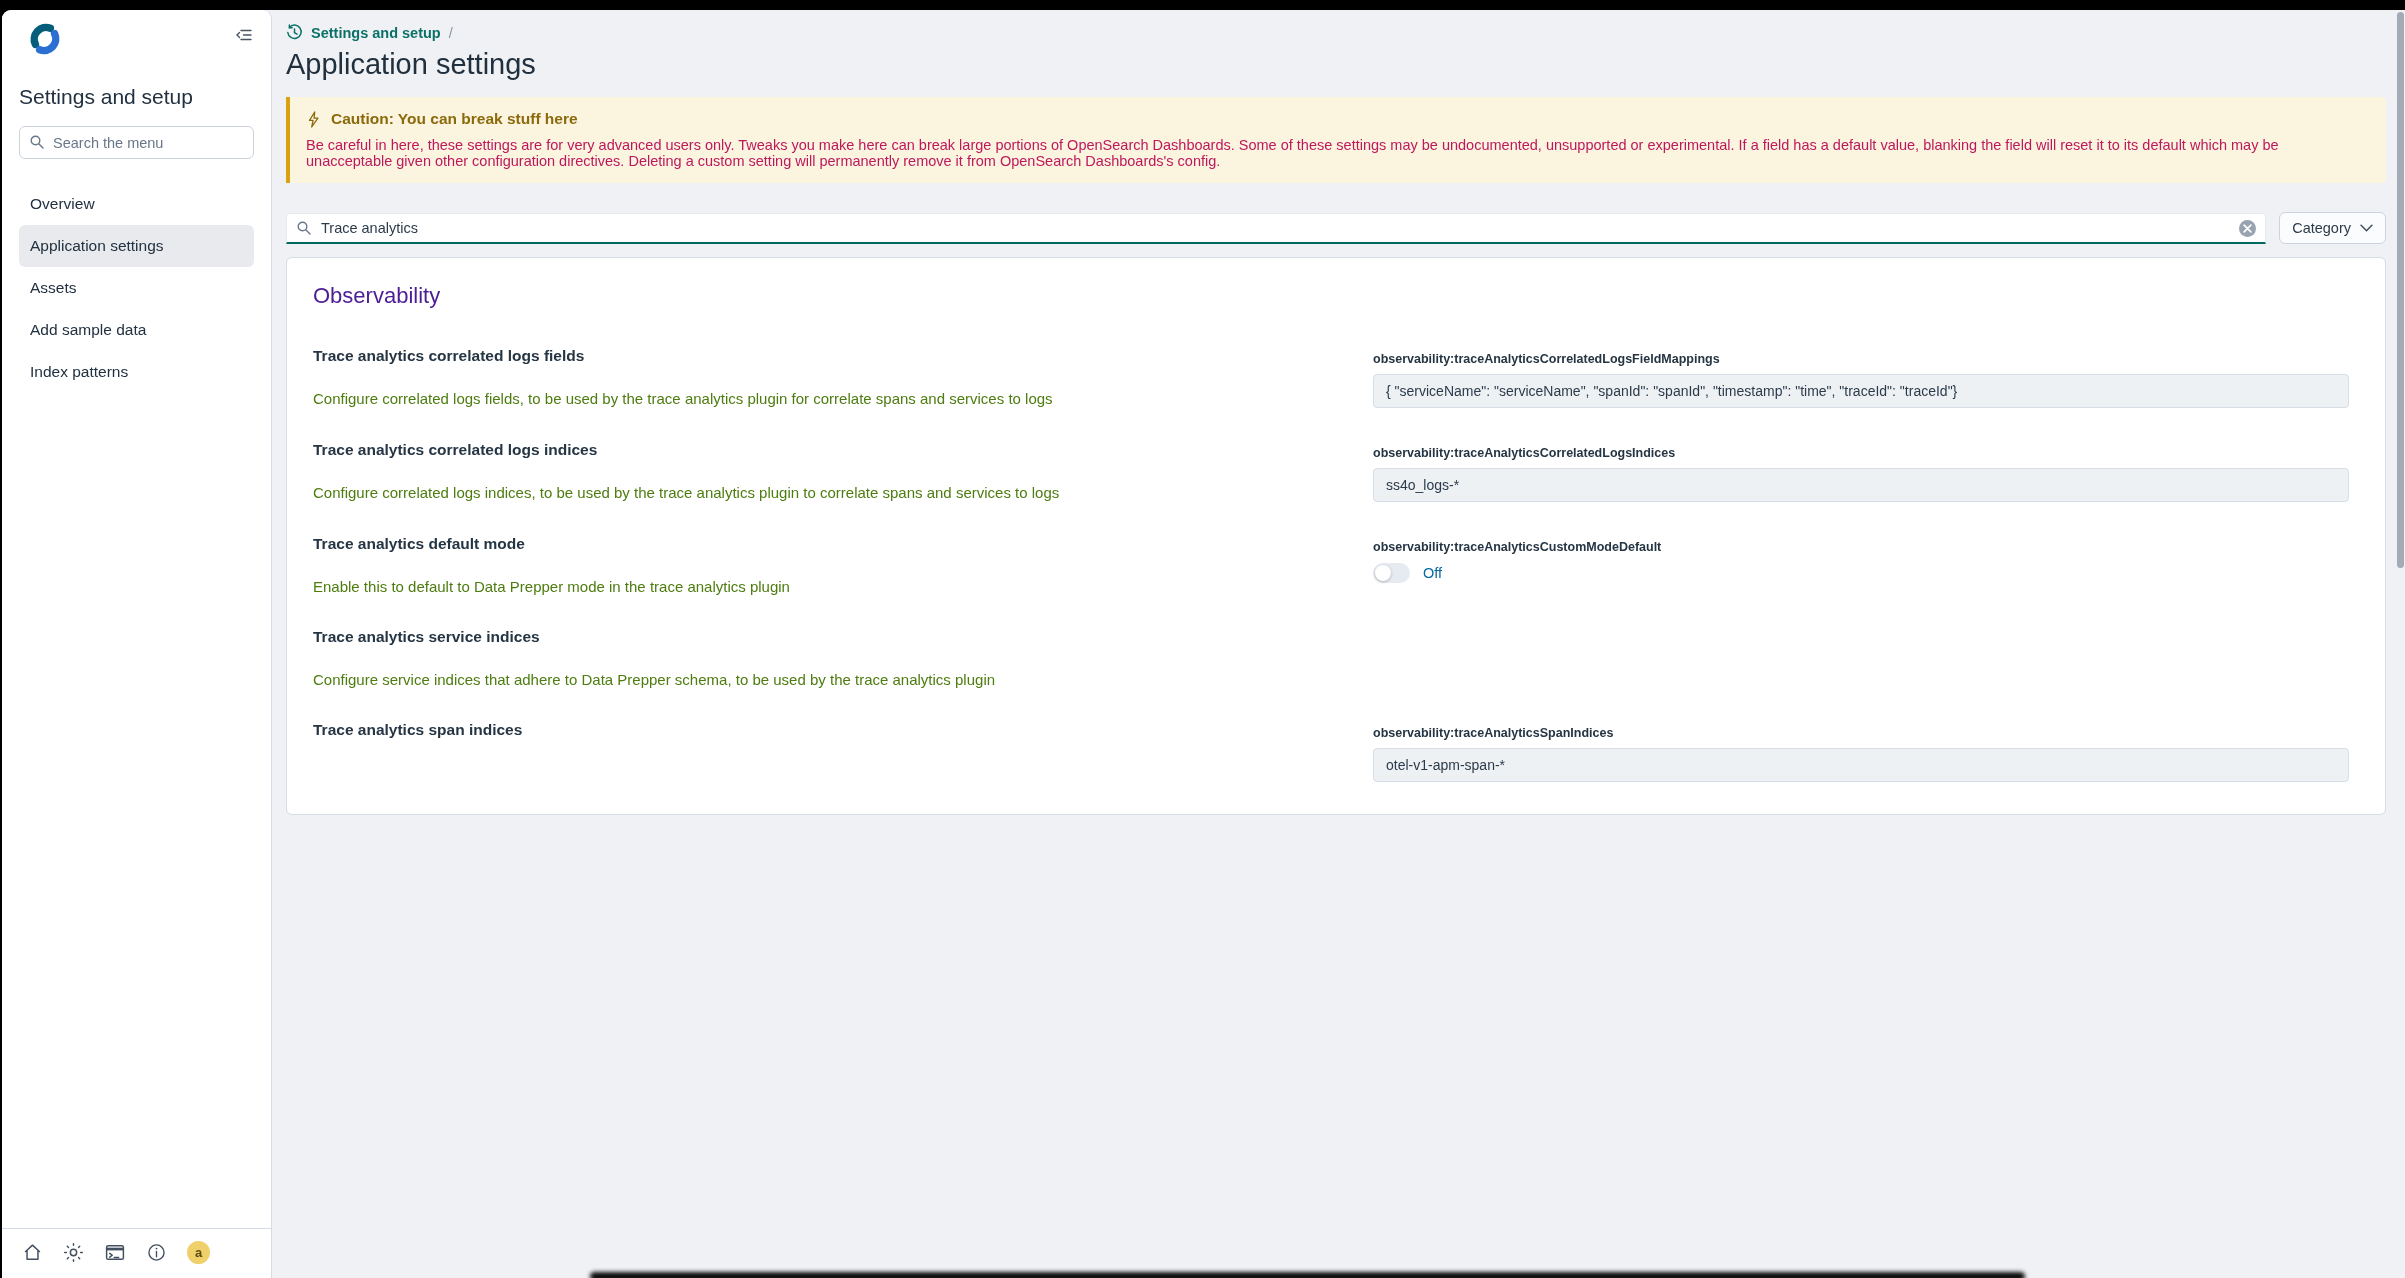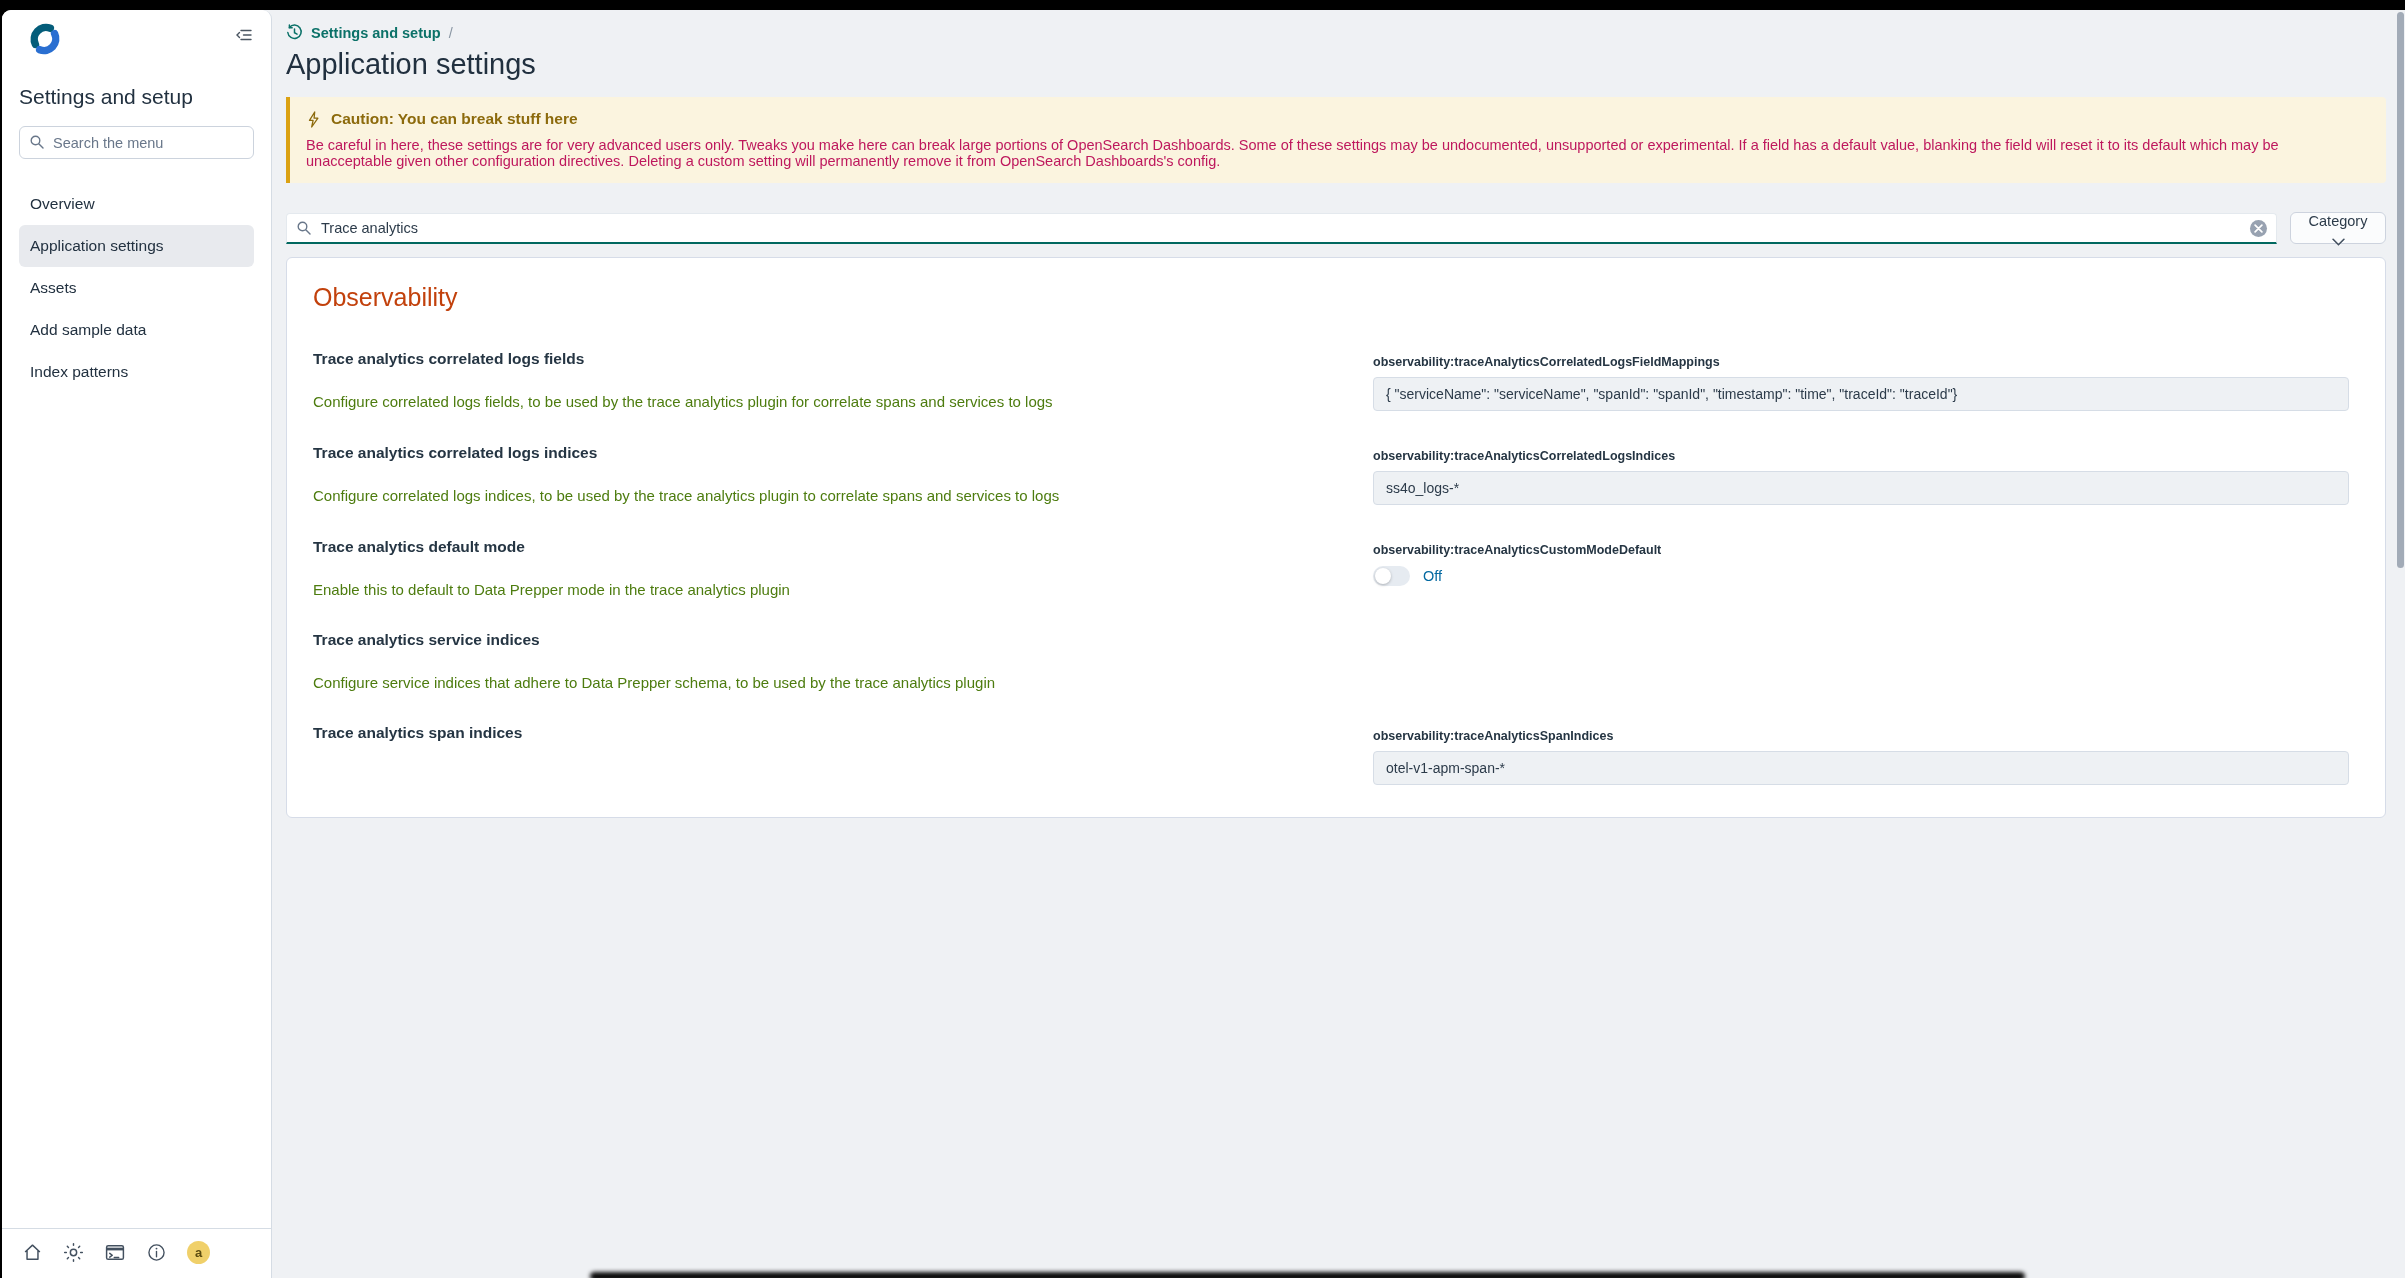--- a/index.html
+++ b/index.html
@@ -57,7 +57,7 @@
   .category-btn { height:32px; min-width:96px; padding:0 12px; background:#fbfcfd;
                   border:1px solid #cdd3de; border-radius:6px; font-size:14.5px; color:#2c3b4a;
                   display:flex; align-items:center; gap:9px; cursor:pointer;
-                  font-family:"Liberation Sans", sans-serif;flex-direction:column; }
+                  font-family:"Liberation Sans", sans-serif; }
 
   .panel { margin-top:13px; background:#fff; border:1px solid #d6dce8; border-radius:6px;
            padding:25px 36px 30px 26px; }

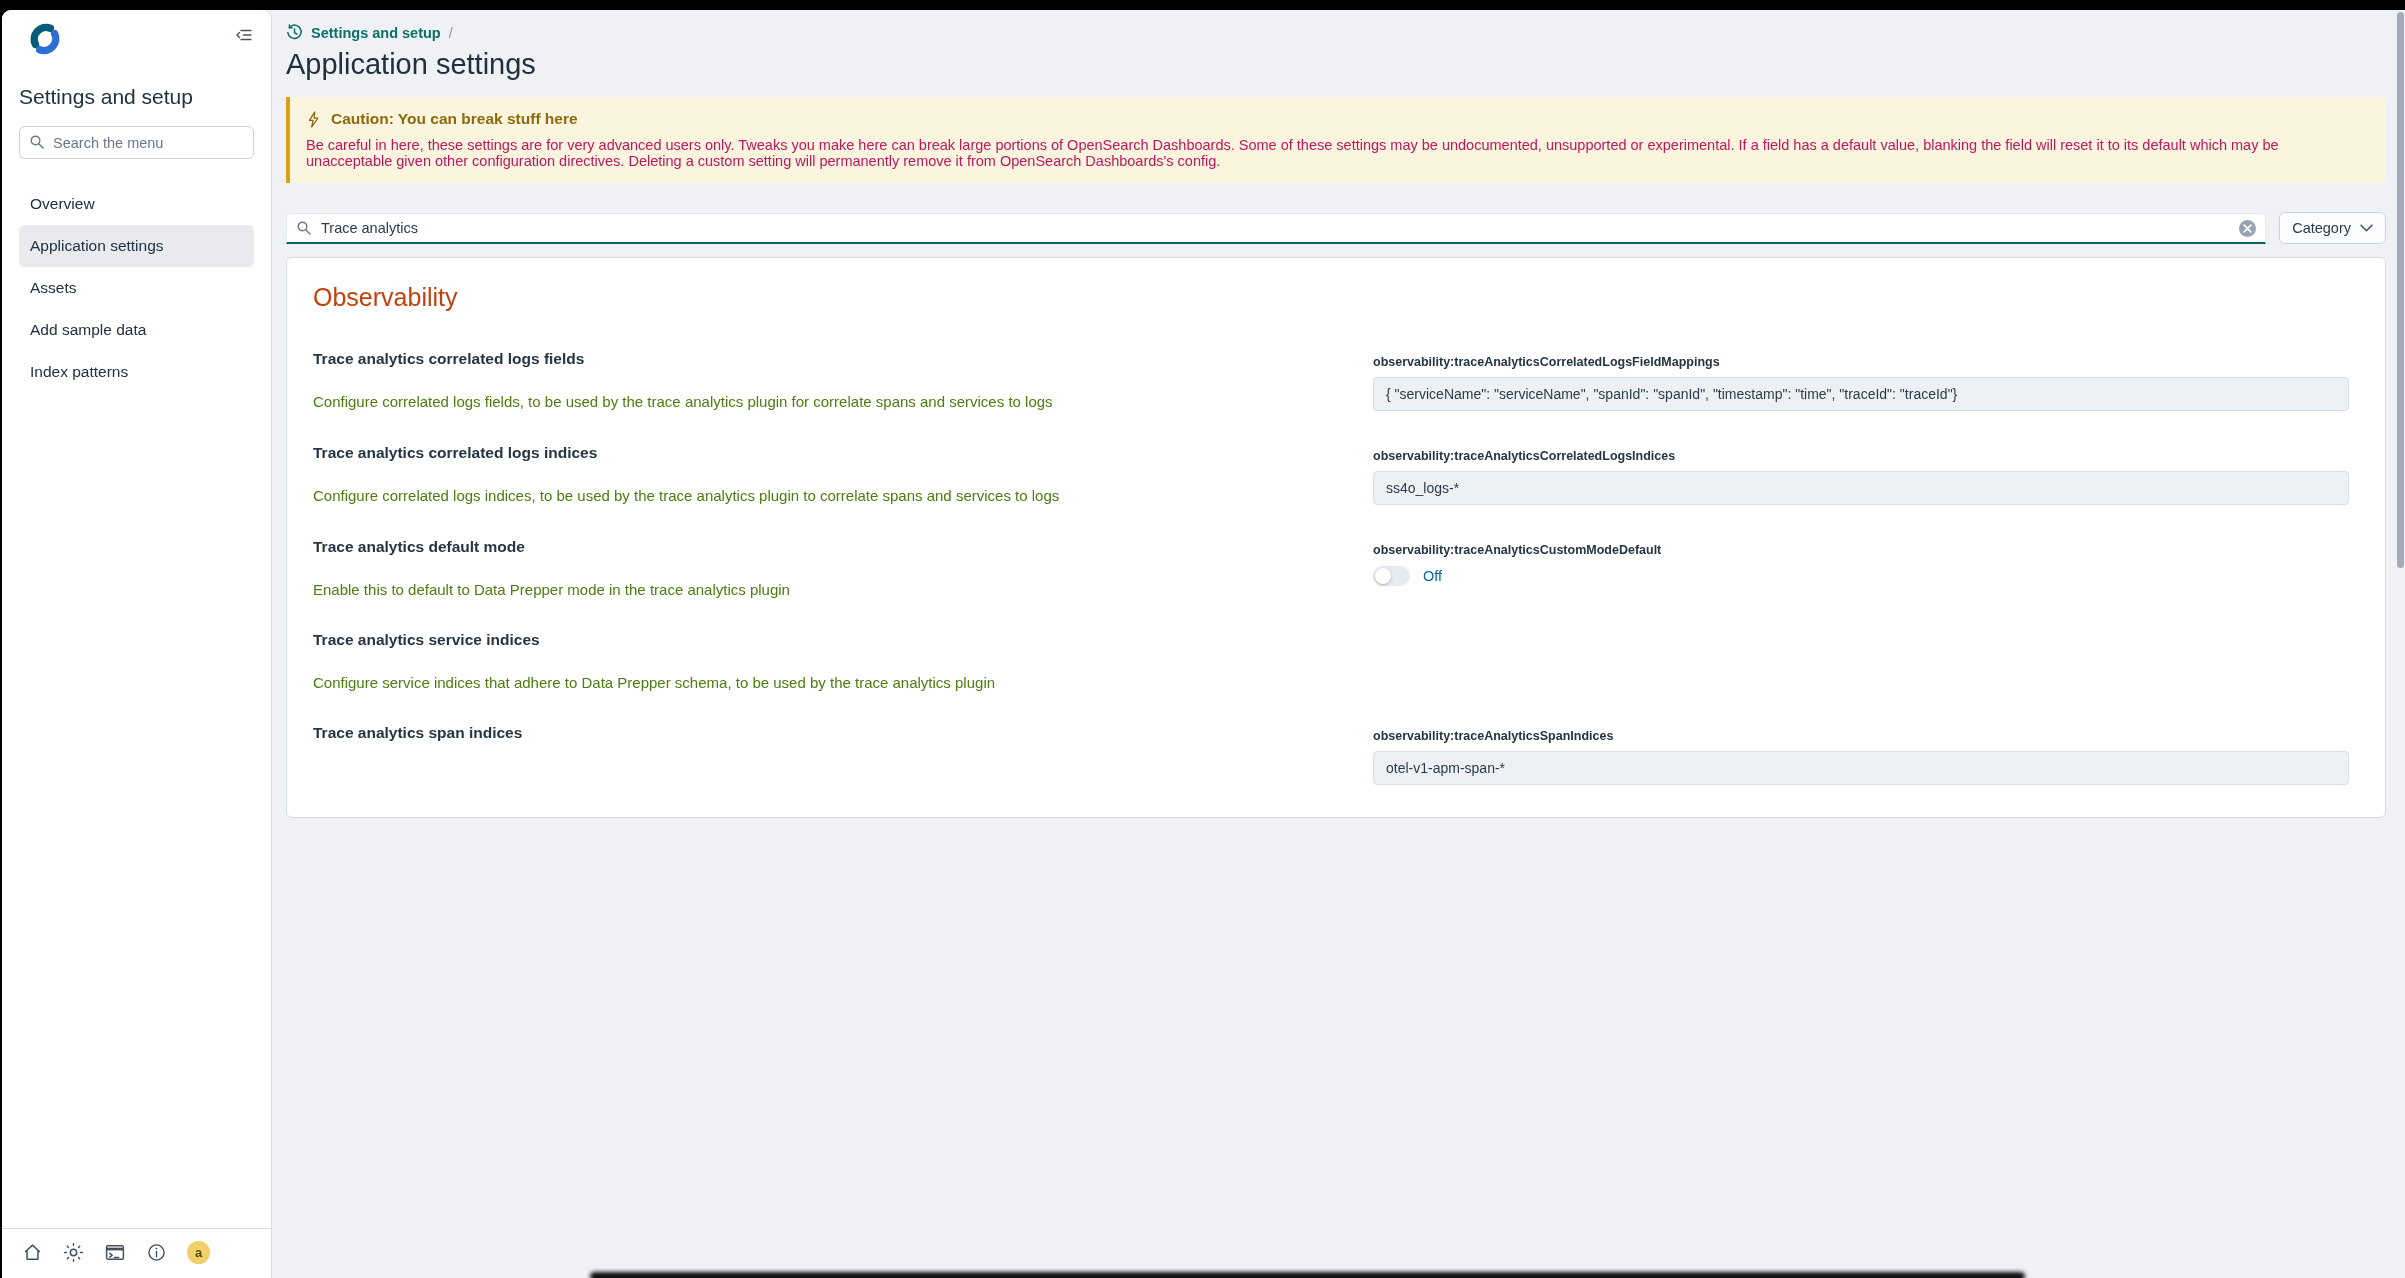--- a/index.html
+++ b/index.html
@@ -61,7 +61,7 @@
 
   .panel { margin-top:13px; background:#fff; border:1px solid #d6dce8; border-radius:6px;
            padding:25px 36px 30px 26px; }
-  h2.section-title { font-size:25px; font-weight:400; color:#c2410c; margin-bottom:38px; }
+  h2.section-title { font-size:22px; font-weight:400; color:#4c1d95; margin-bottom:38px; }
   .setting-row { display:flex; gap:26px; margin-bottom:33px; }
   .setting-row:last-child { margin-bottom:2px; }
   .setting-left { width:1034px; min-width:1034px; }

